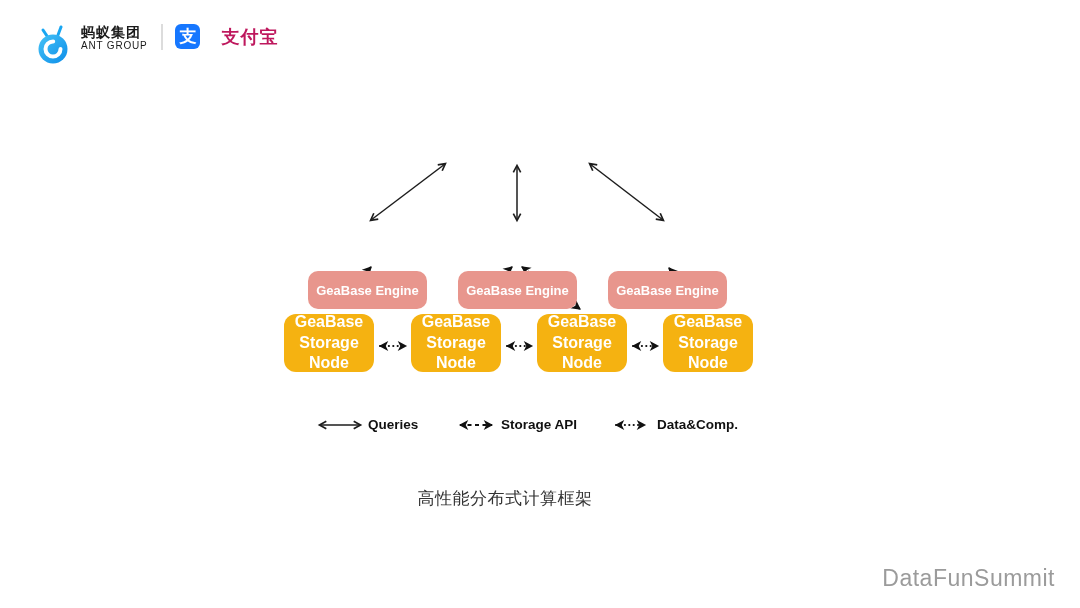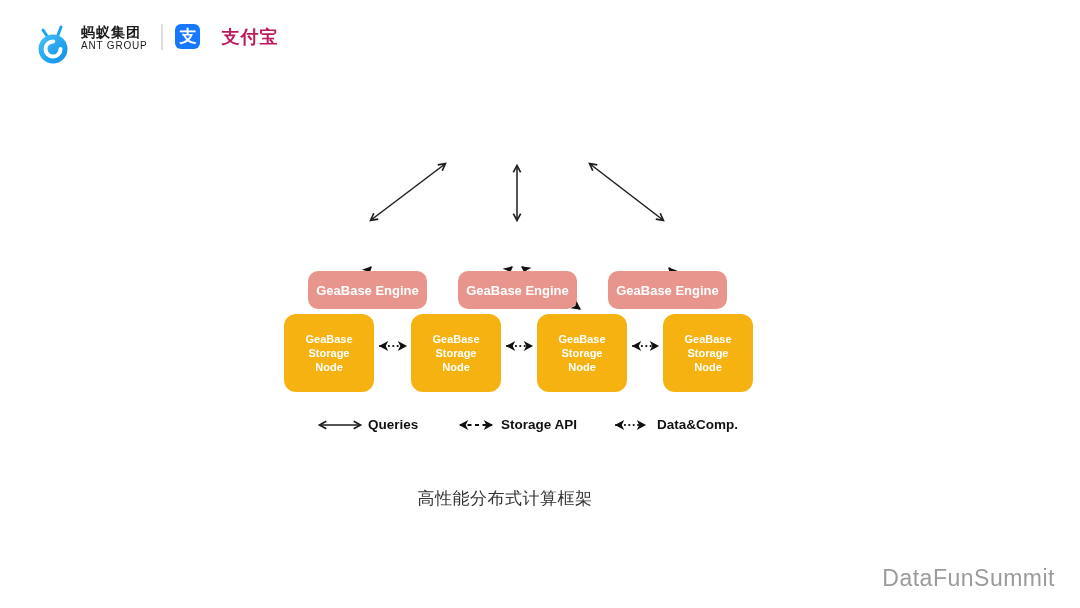--- a/index.html
+++ b/index.html
@@ -34,8 +34,8 @@
   .engine-box{top:225px;width:119px;height:38px;border-radius:10px;
     background:#E8968D;font-size:13px;margin-top:46px;}
   .engine-1{left:308px;} .engine-2{left:458px;} .engine-3{left:608px;}
-  .storage-box{top:314px;width:90px;height:78px;border-radius:12px;
-    background:#F5B211;font-size:11px;line-height:1.3;white-space:pre-line;}
+  .storage-box{top:314px;width:90px;height:58px;border-radius:12px;
+    background:#F5B211;font-size:16px;line-height:1.3;white-space:pre-line;}
   .storage-1{left:284px;} .storage-2{left:411px;} .storage-3{left:537px;} .storage-4{left:663px;}
 
   

